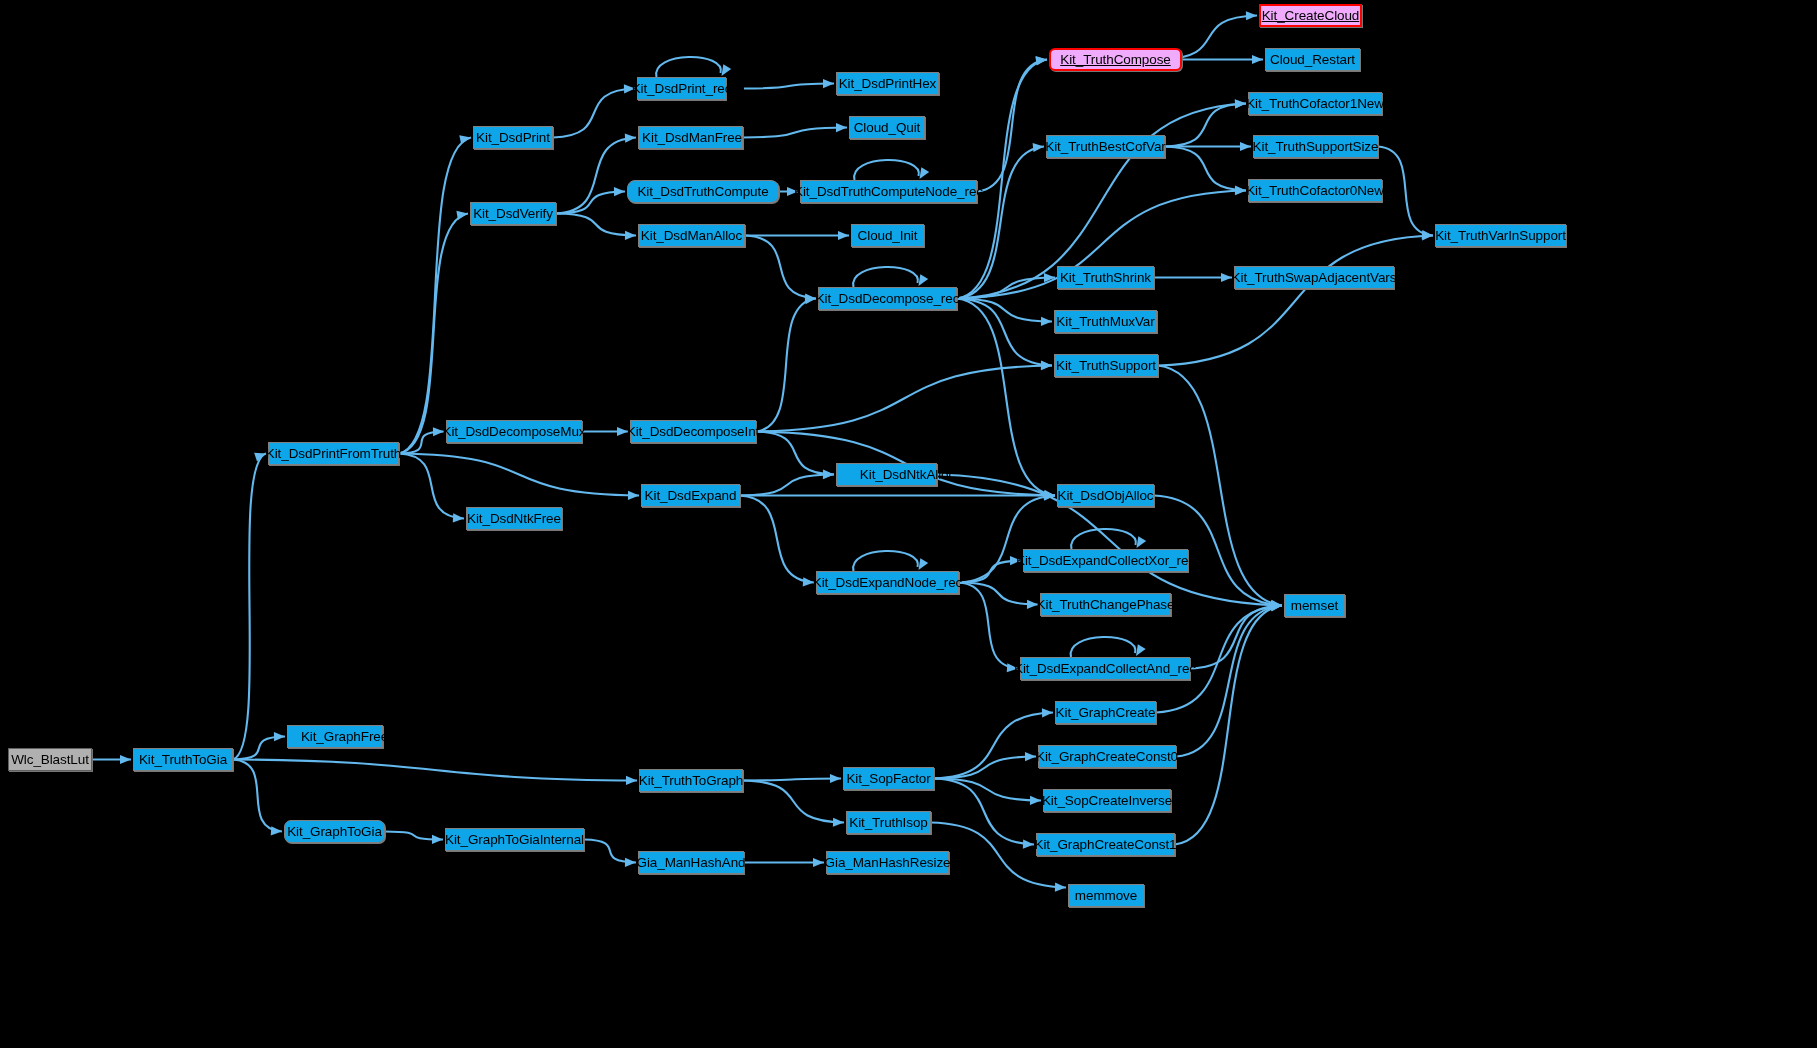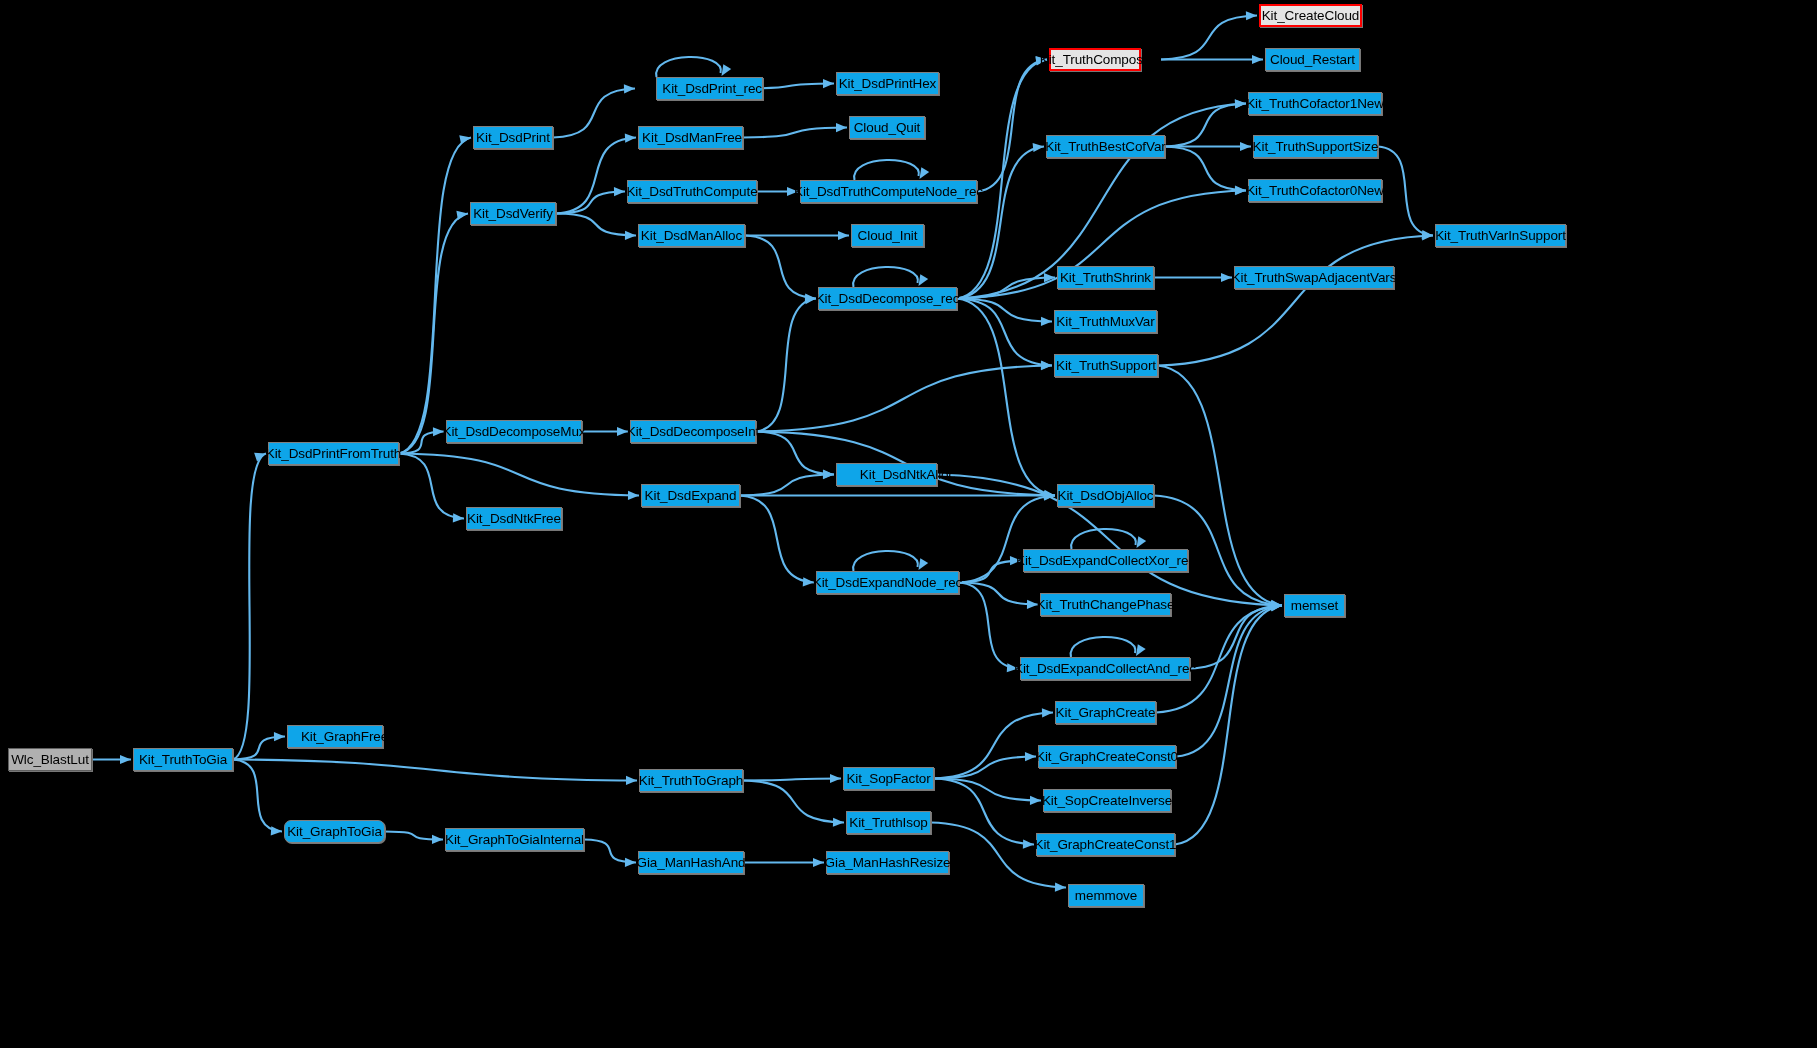--- a/index.html
+++ b/index.html
@@ -47,8 +47,9 @@
     border: 1px solid #606060;
   }
   .gnode.hot {
-    background: #e5e5e5;
+    background: #f0abfc;
     border: 2px solid #ff0000;
+    text-decoration: underline;
   }
   .edge {
     fill: none;

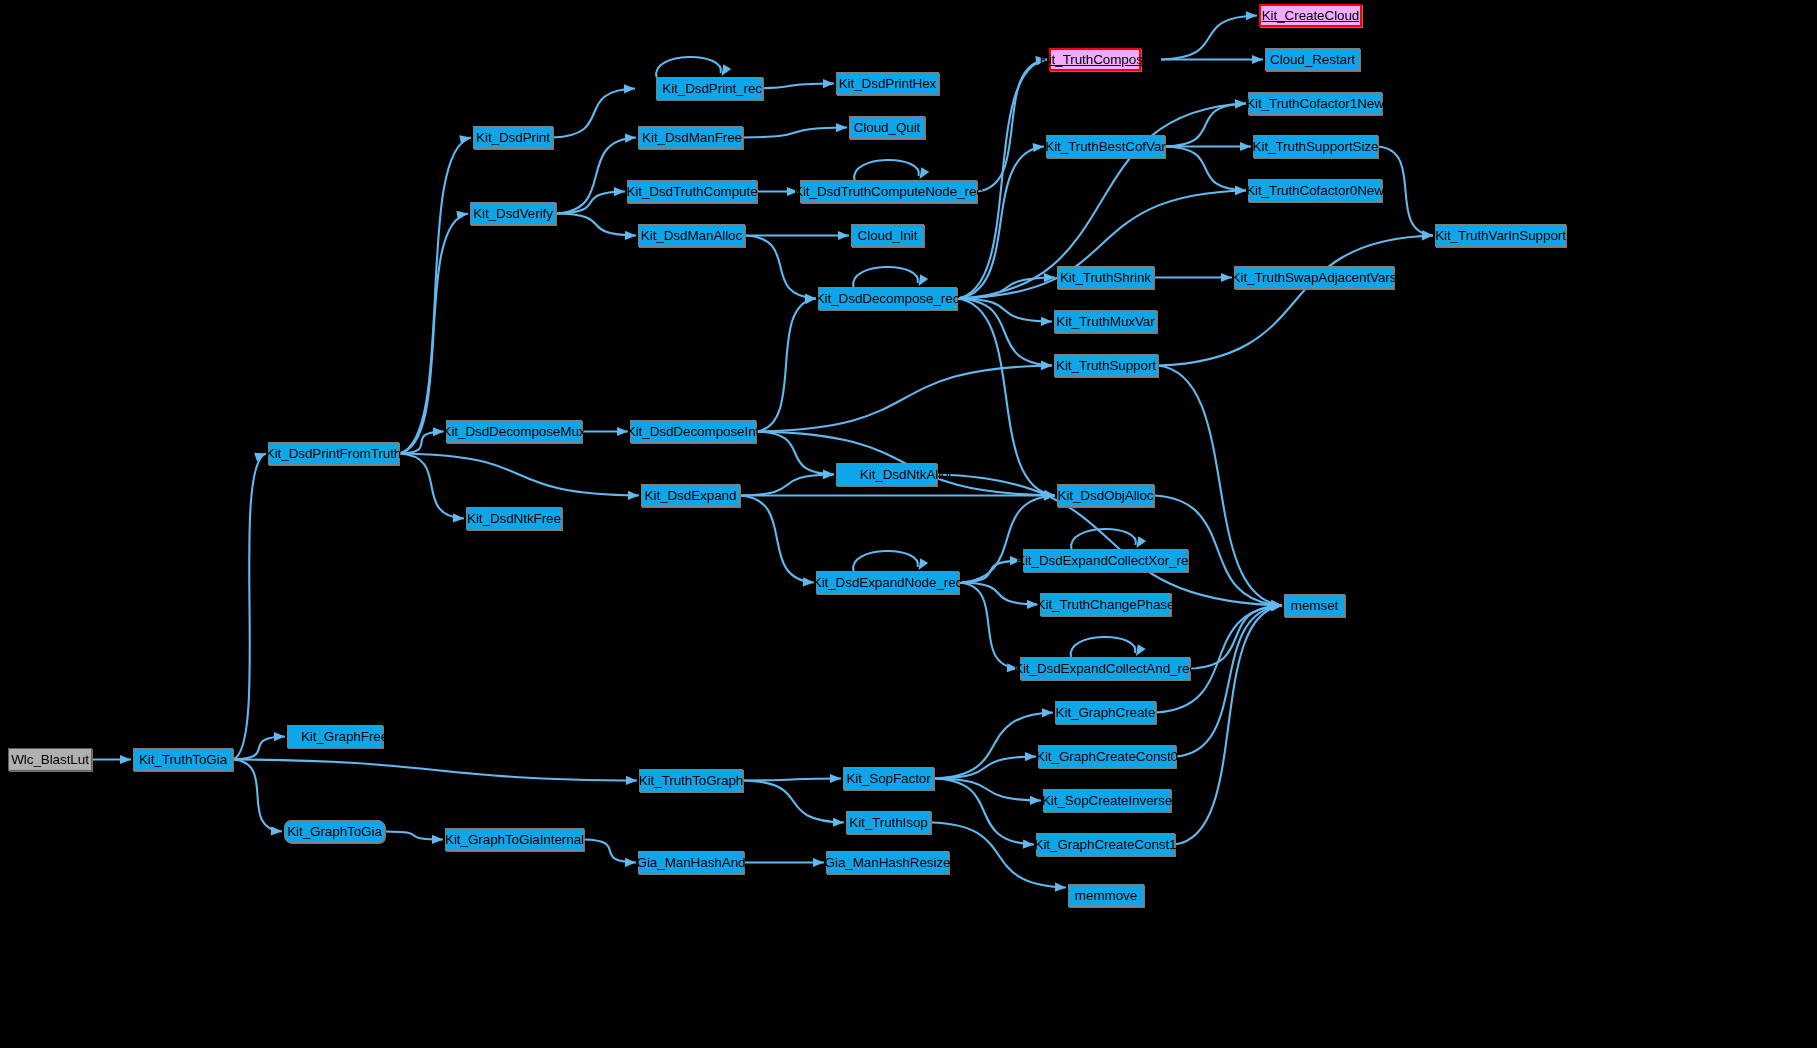--- a/index.html
+++ b/index.html
@@ -324,7 +324,7 @@
       <div class="gnode" style="left: 818px; top: 287px; width: 139px;">
         <span>Kit_DsdDecompose_rec</span>
       </div>
-      <div class="gnode hot" style="left: 1049px; top: 48px; width: 92px;">
+      <div class="gnode hot" style="left: 1049px; top: 48px; width: 133px; border-radius: 6px;">
         <span>Kit_TruthCompose</span>
       </div>
       <div class="gnode hot" style="left: 1259px; top: 4px; width: 103px;">

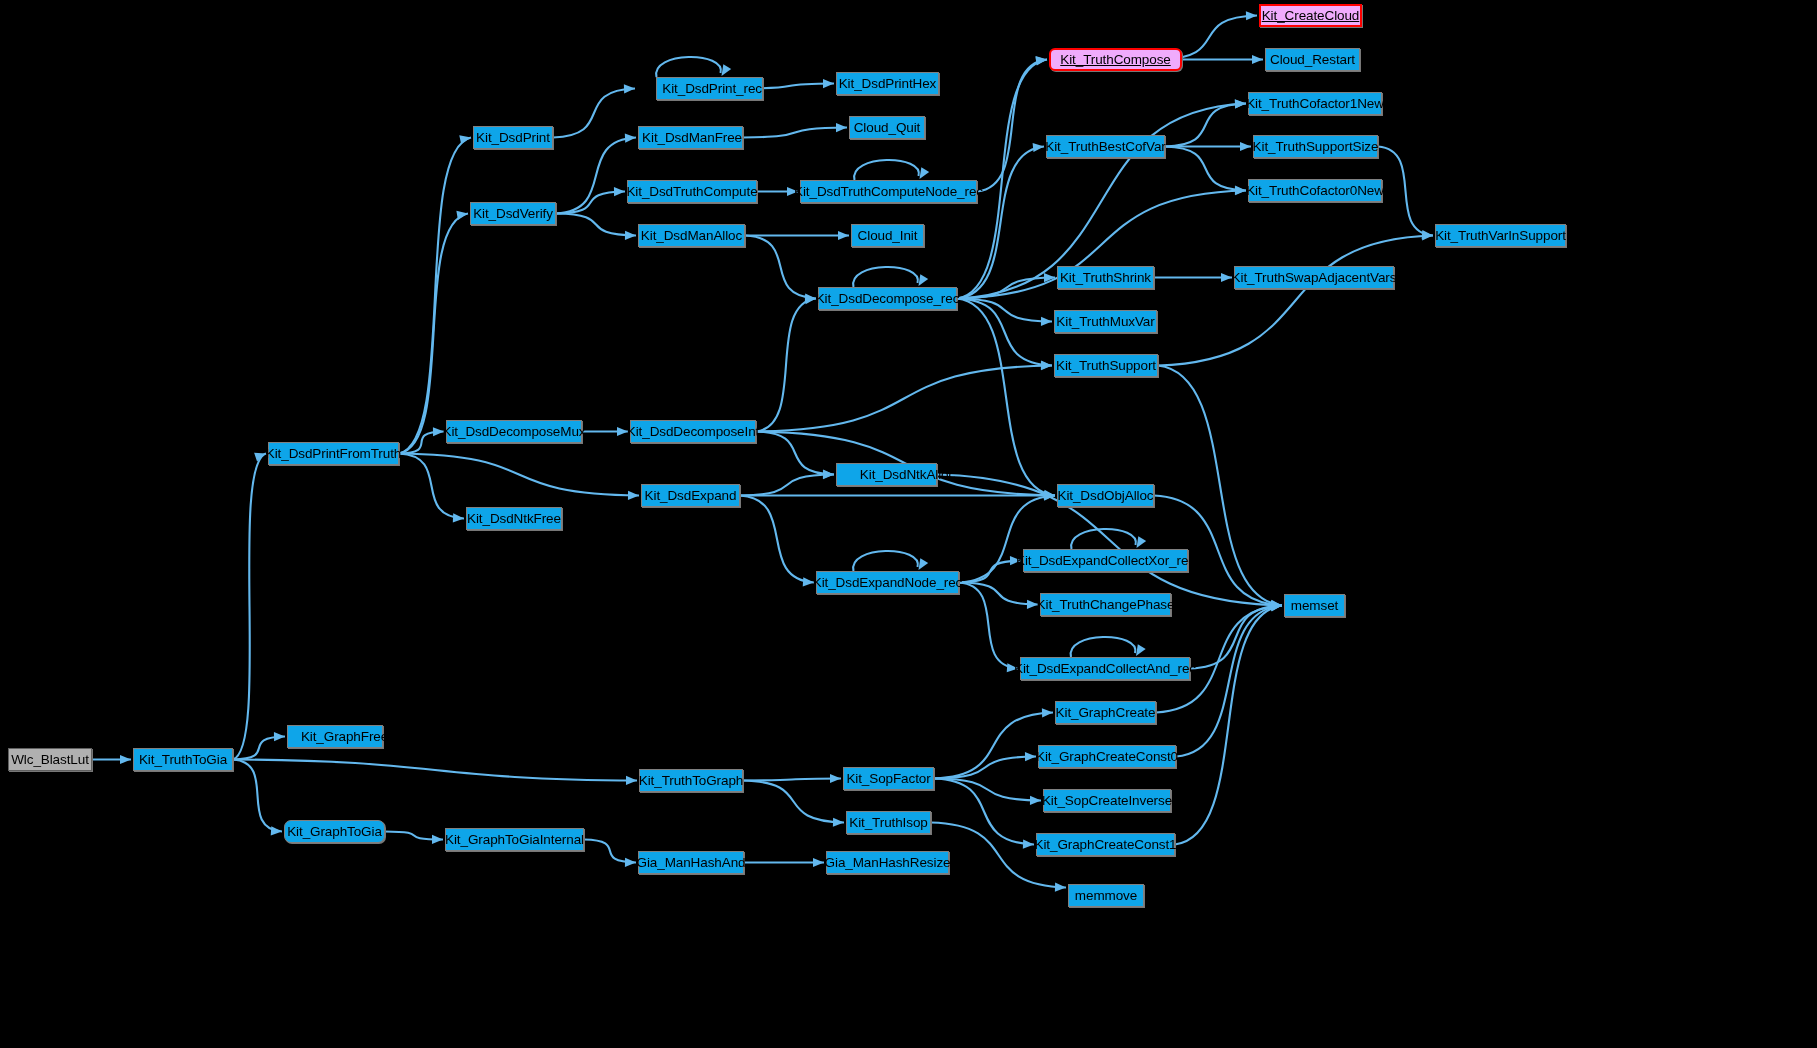--- a/index.html
+++ b/index.html
@@ -297,7 +297,7 @@
       <div class="gnode" style="left: 470px; top: 202px; width: 86px;">
         <span>Kit_DsdVerify</span>
       </div>
-      <div class="gnode" style="left: 656px; top: 77px; width: 107px; justify-content: flex-end;">
+      <div class="gnode" style="left: 637px; top: 77px; width: 89px;">
         <span>Kit_DsdPrint_rec</span>
       </div>
       <div class="gnode" style="left: 638px; top: 126px; width: 105px; justify-content: flex-end;">

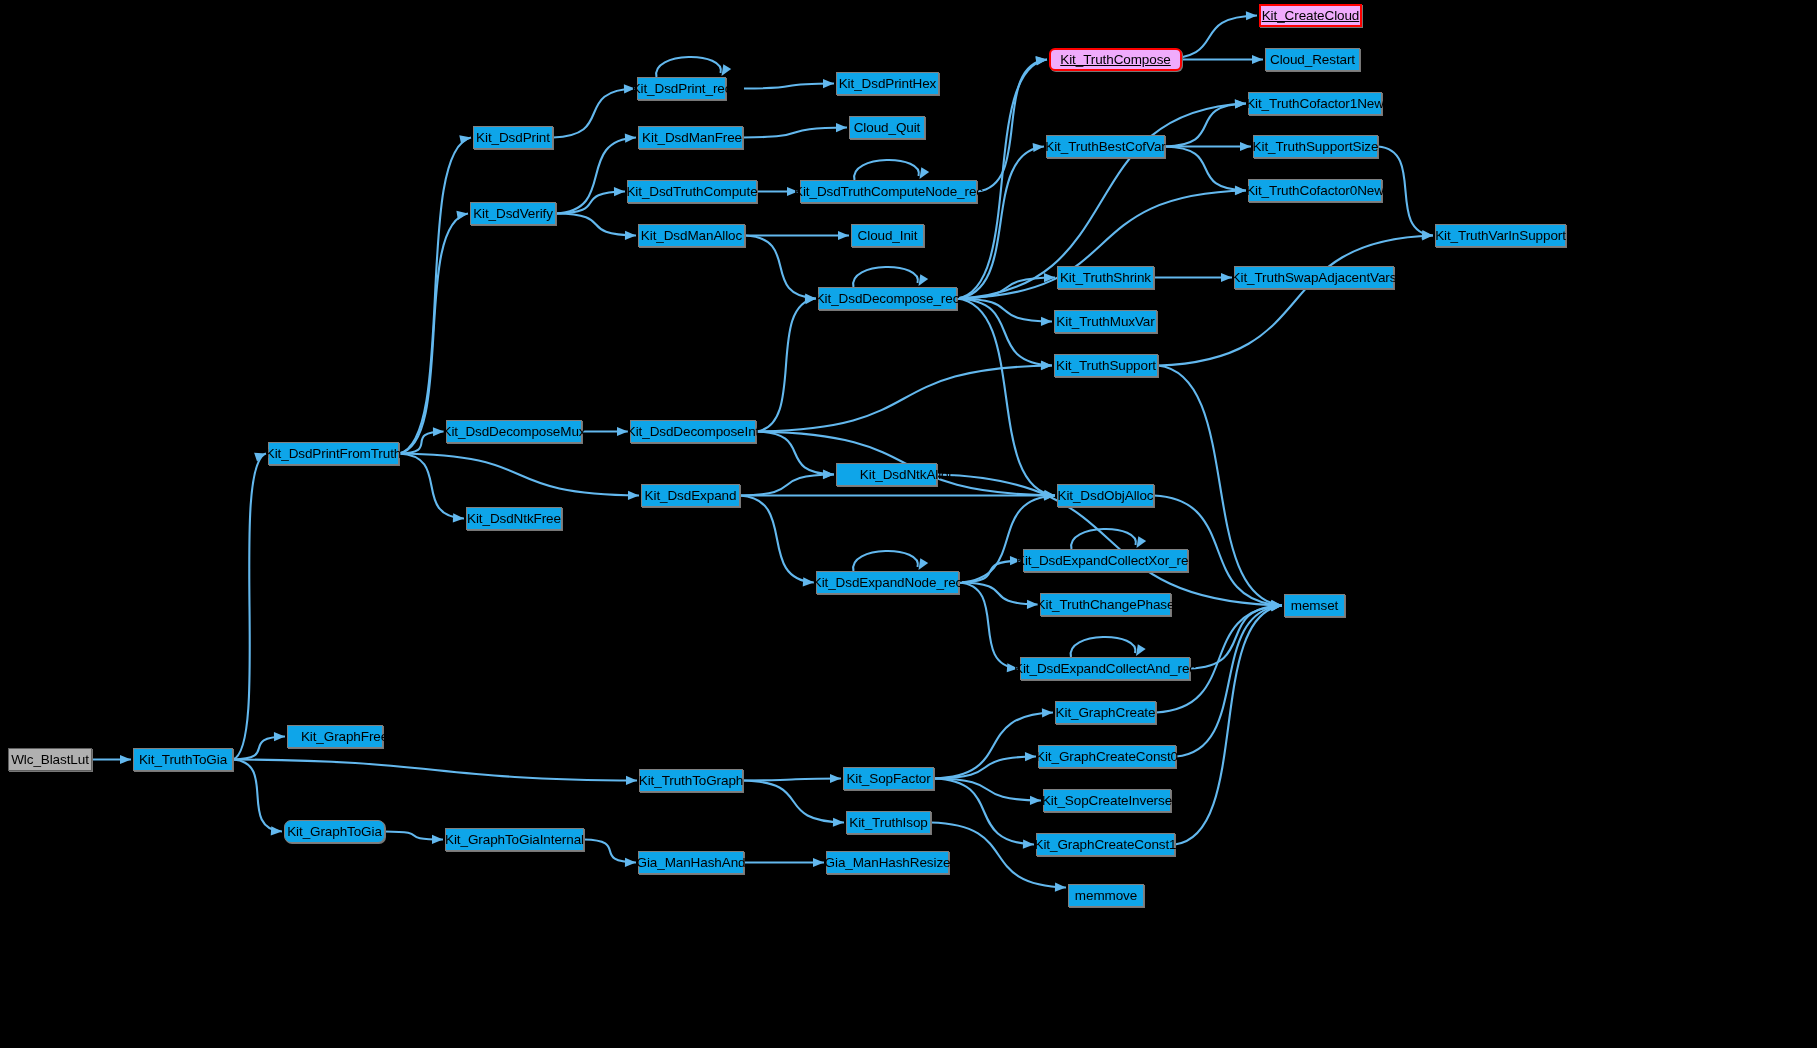--- a/index.html
+++ b/index.html
@@ -303,7 +303,7 @@
       <div class="gnode" style="left: 638px; top: 126px; width: 105px; justify-content: flex-end;">
         <span>Kit_DsdManFree</span>
       </div>
-      <div class="gnode" style="left: 627px; top: 180px; width: 130px;">
+      <div class="gnode" style="left: 627px; top: 180px; width: 152px; border-radius: 8px;">
         <span>Kit_DsdTruthCompute</span>
       </div>
       <div class="gnode" style="left: 638px; top: 224px; width: 107px;">

